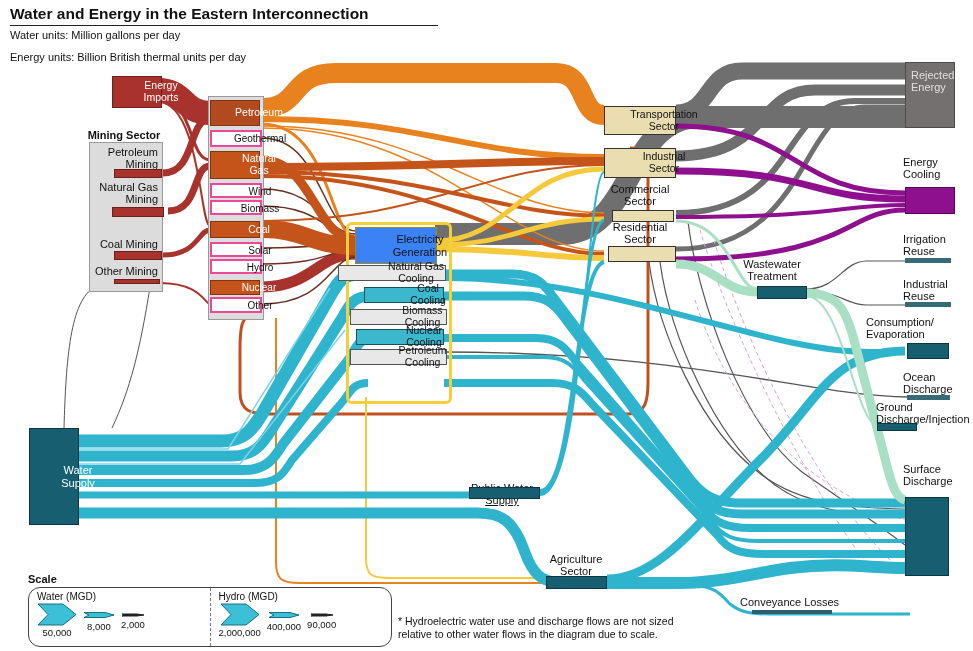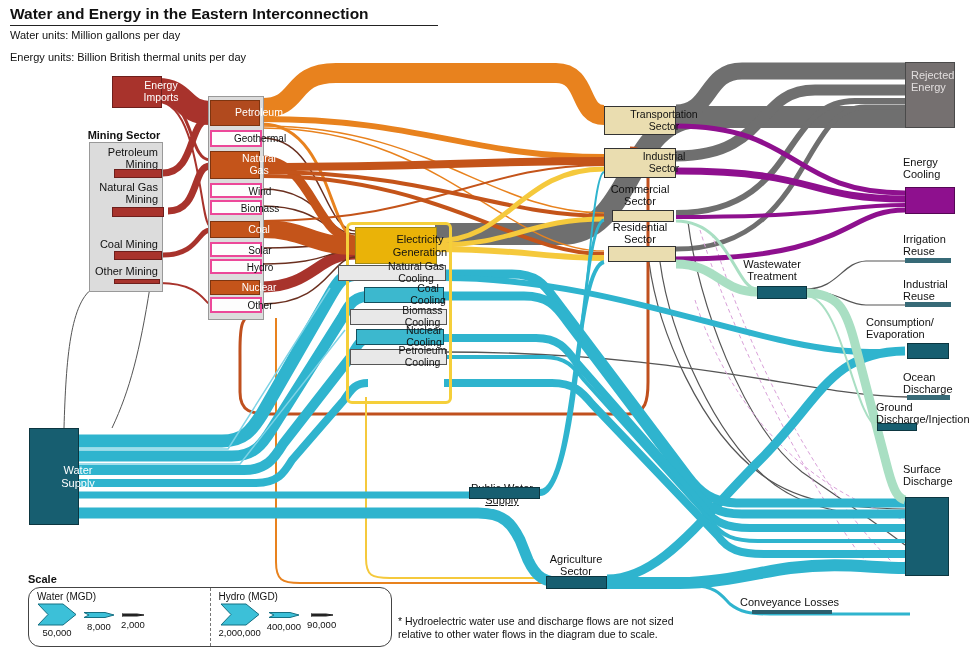--- a/index.html
+++ b/index.html
@@ -204,7 +204,7 @@
     </div>
 
   <div class="ygroup" style="position:absolute;left:346px;top:222px;width:100px;height:176px;"></div>
-  <div class="node" style="left:355px;top:227px;width:82px;height:37px;background:#eab308;border:1px solid #A08A18;font-size:11px;">
+  <div class="node" style="left:355px;top:227px;width:82px;height:37px;background:#3b82f6;border:1px solid #A08A18;font-size:11px;">
       <span>Electricity Generation</span>
     </div>
   <div class="node n-ltgray" style="left:338px;top:265px;width:108px;height:16px;">

